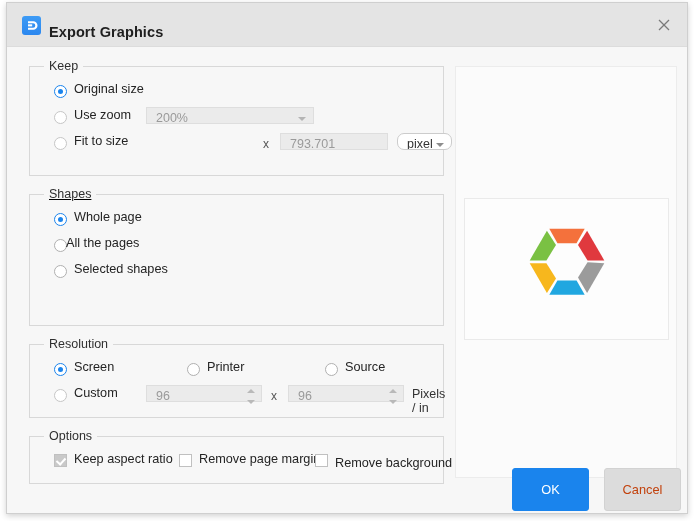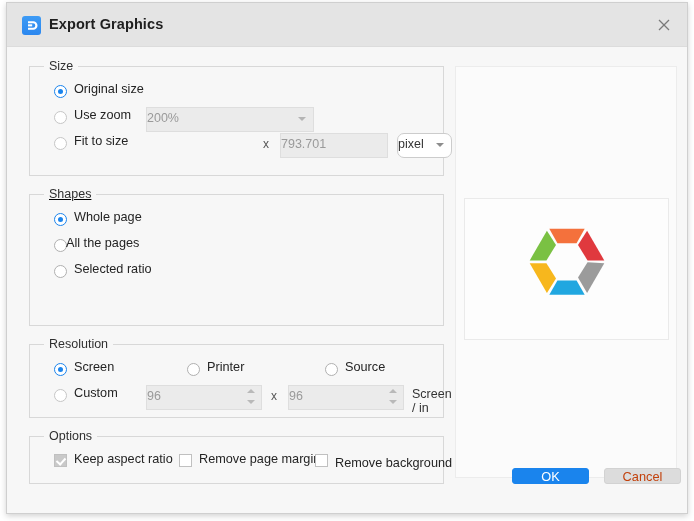--- a/index.html
+++ b/index.html
@@ -34,7 +34,7 @@
   }
   #app-icon svg { position:absolute; left:3px; top:3px; }
   #dialog-title {
-    position: absolute; left: 42px; top: 13px;
+    position: absolute; left: 42px; top: 21px;
     font-size: 14.5px; font-weight: bold;
     color: #1f1f1f; letter-spacing: 0.1px;
   }

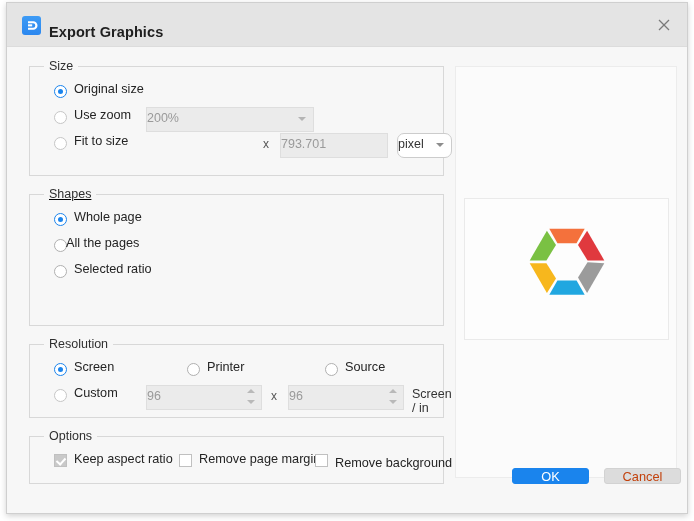--- a/index.html
+++ b/index.html
@@ -222,7 +222,7 @@
   <div id="left-panel">
 
     <fieldset class="grp" style="height:98px;">
-      <legend>Size</legend>
+      <legend>Keep</legend>
 
       <div class="row">
         <span class="radio on" style="left:12px; top:5px;"></span>

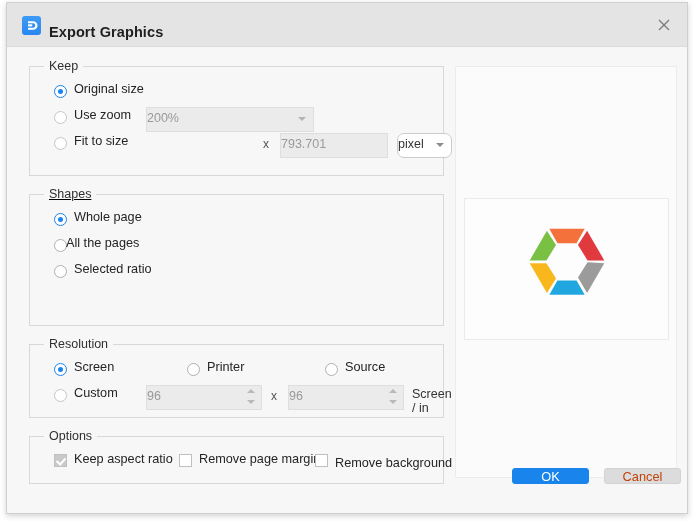--- a/index.html
+++ b/index.html
@@ -117,7 +117,8 @@
     color: #9a9a9a;
     font-size: 12.5px;
     line-height: 21px;
-    height: 25px;
+    padding-left: 9px;
+    height: 17px;
     overflow: hidden;
     white-space: nowrap;
   }

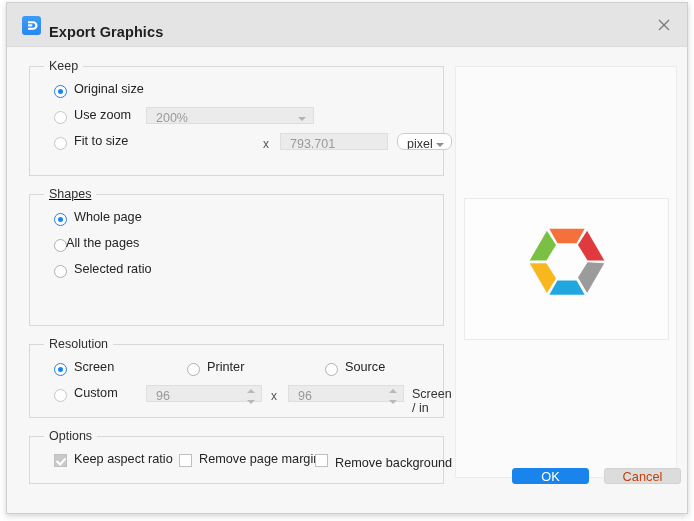--- a/index.html
+++ b/index.html
@@ -260,7 +260,7 @@
       </div>
       <div class="row">
         <span class="radio" style="left:12px; top:5px;"></span>
-        <span class="rlabel" style="left:32px; top:2px;">Selected ratio</span>
+        <span class="rlabel" style="left:32px; top:2px;">Selected shapes</span>
       </div>
     </fieldset>
 

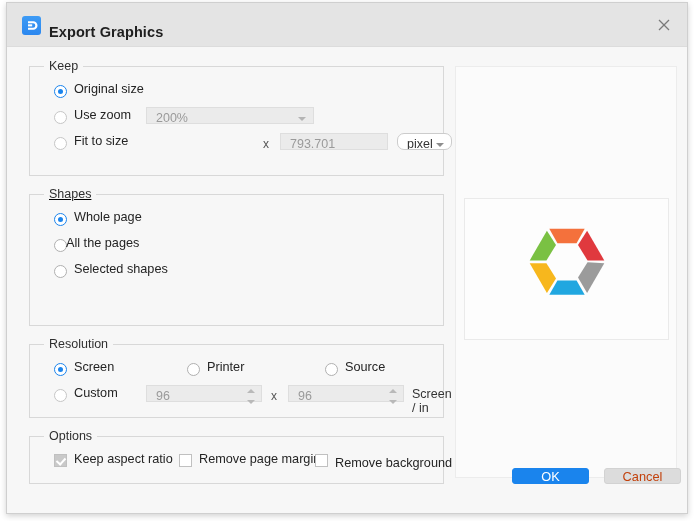--- a/index.html
+++ b/index.html
@@ -296,7 +296,7 @@
             <span class="dn"></span>
         </span>
 
-        <span class="unit" style="left:370px; top:3px;">Screen / in</span>
+        <span class="unit" style="left:370px; top:3px;">Pixels / in</span>
       </div>
     </fieldset>
 

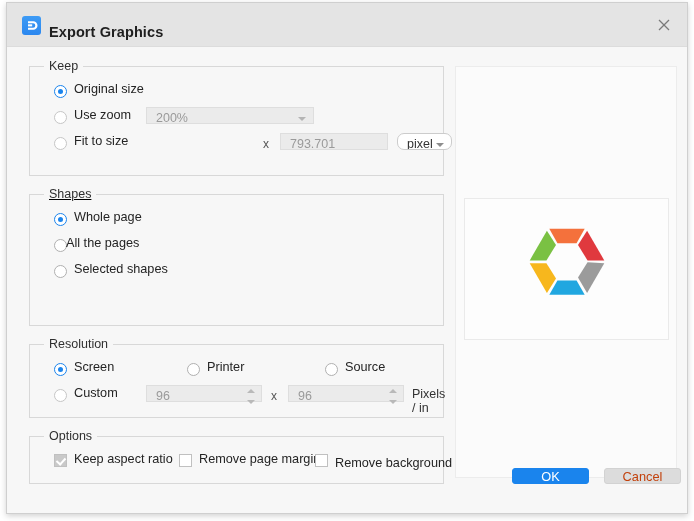--- a/index.html
+++ b/index.html
@@ -181,7 +181,7 @@
   
   #btn-ok, #btn-cancel {
     position: absolute;
-    height: 16px; width: 77px;
+    height: 43px; width: 77px;
     font-size: 12.8px;
     border-radius: 3px;
     box-sizing: border-box;

